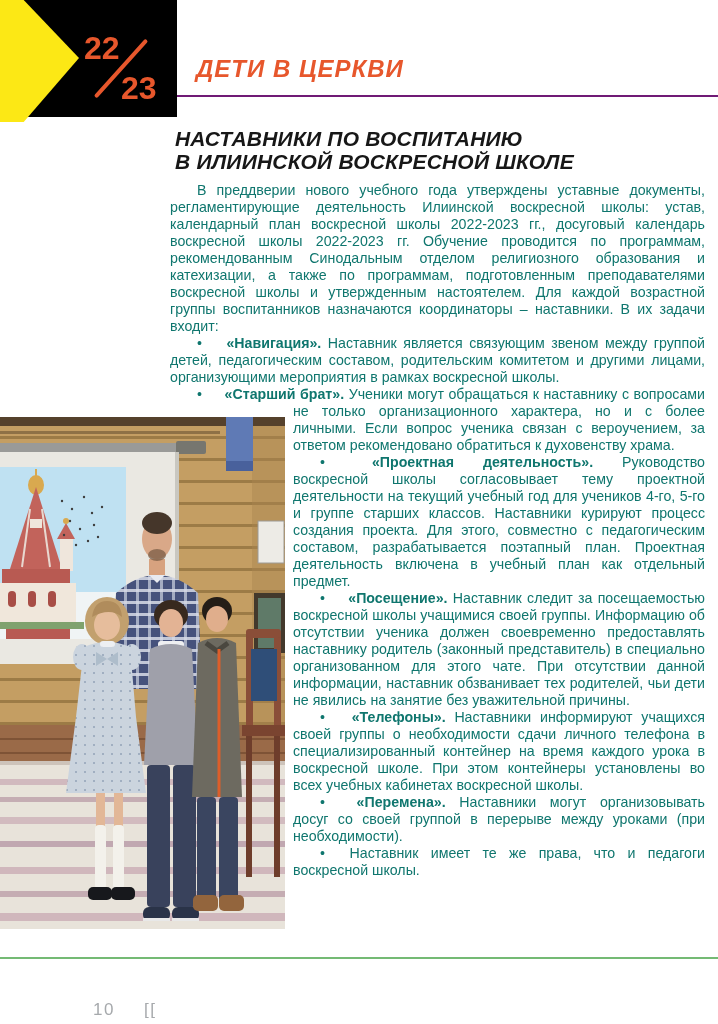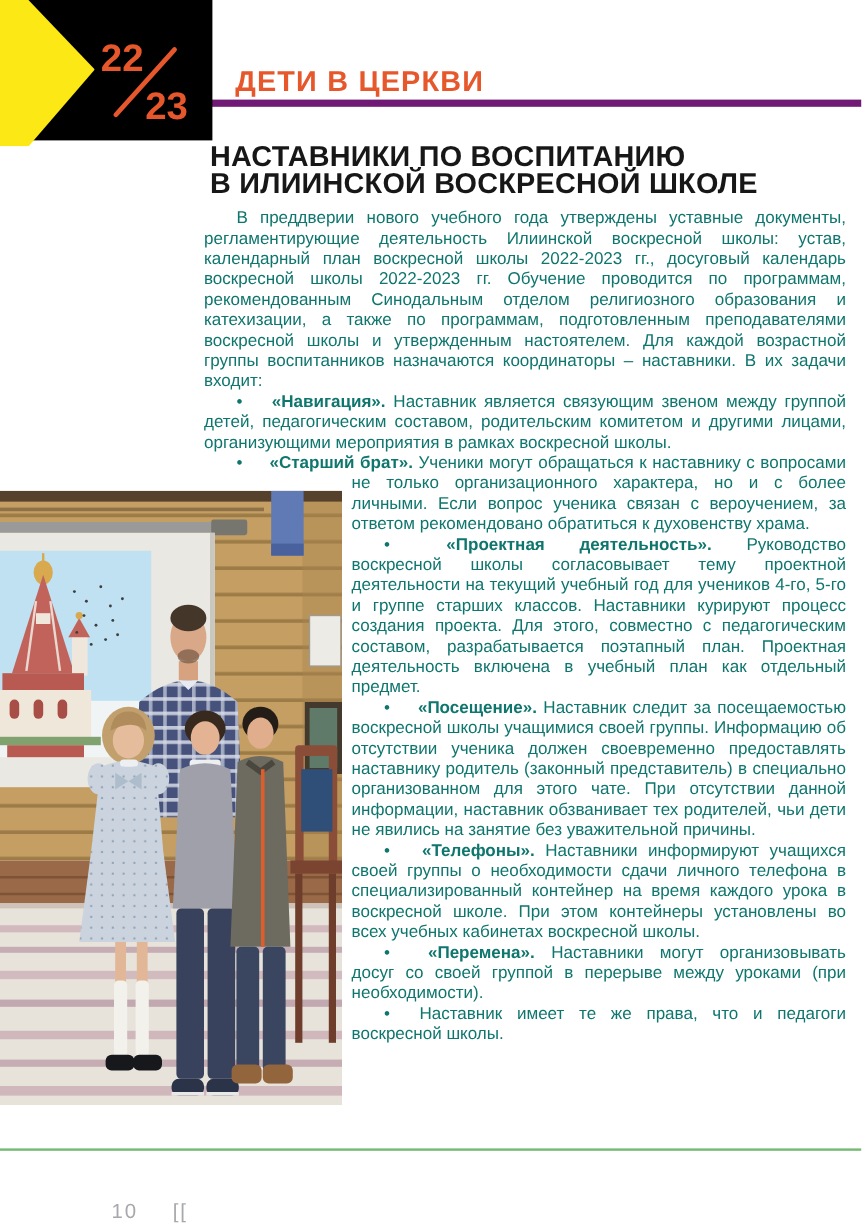--- a/index.html
+++ b/index.html
@@ -19,7 +19,7 @@
     border-radius:2px;transform:rotate(42deg);}
 
   
-  .header{margin-left:175px;padding:55px 0 0 21px;border-bottom:6px solid #701a75;}
+  .header{margin-left:175px;padding:55px 0 12px 21px;border-bottom:2px solid #701a75;font-style:italic;}
   .header h1{margin:0;font-size:24px;line-height:28px;font-weight:bold;color:#E7572C;letter-spacing:1px;}
 
   

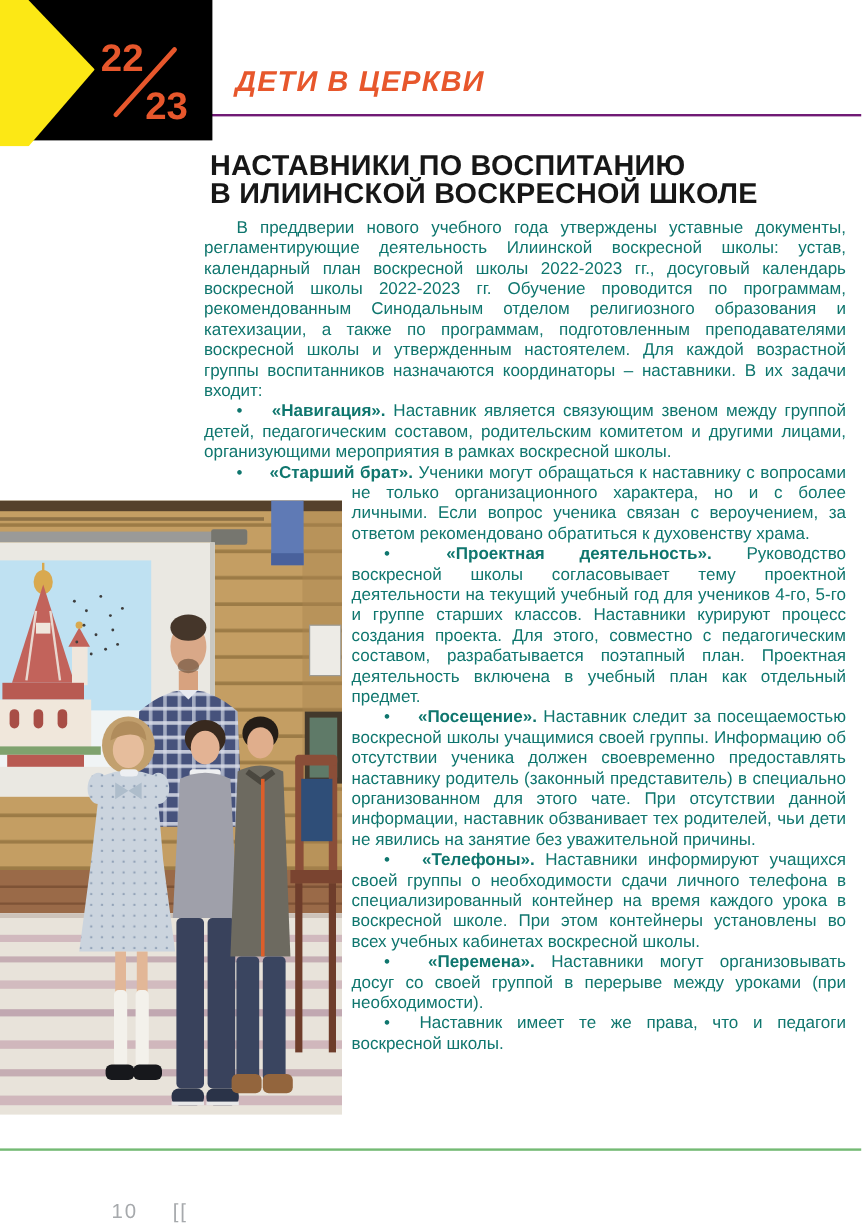--- a/index.html
+++ b/index.html
@@ -23,8 +23,8 @@
   .header h1{margin:0;font-size:24px;line-height:28px;font-weight:bold;color:#E7572C;letter-spacing:1px;}
 
   
-  .article-title{margin:30px 13px 8px 175px;font-size:24px;line-height:23.4px;font-weight:bold;
-    color:#171717;letter-spacing:.2px;}
+  .article-title{margin:30px 13px 8px 175px;font-size:21px;line-height:23.4px;font-weight:bold;
+    color:#171717;letter-spacing:.2px;font-style:italic;}
   .article-title span{display:block;}
 
   

